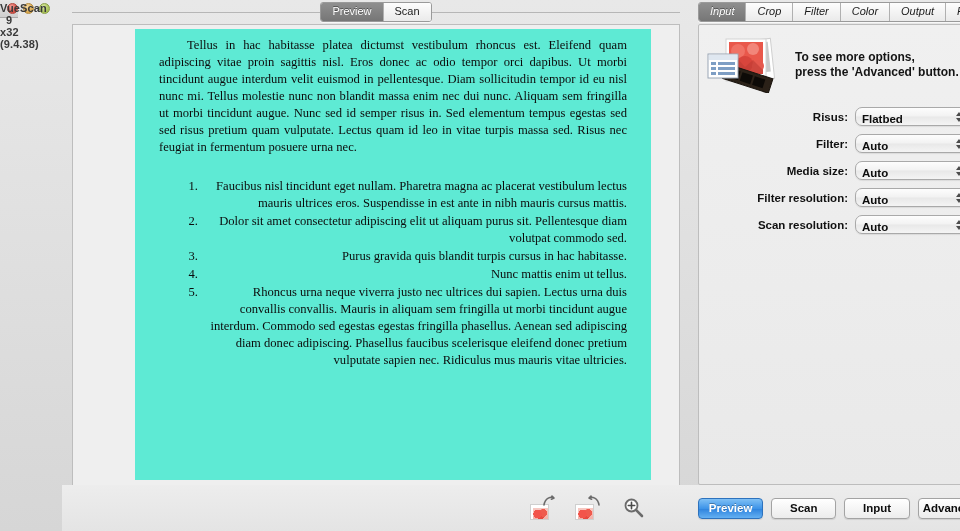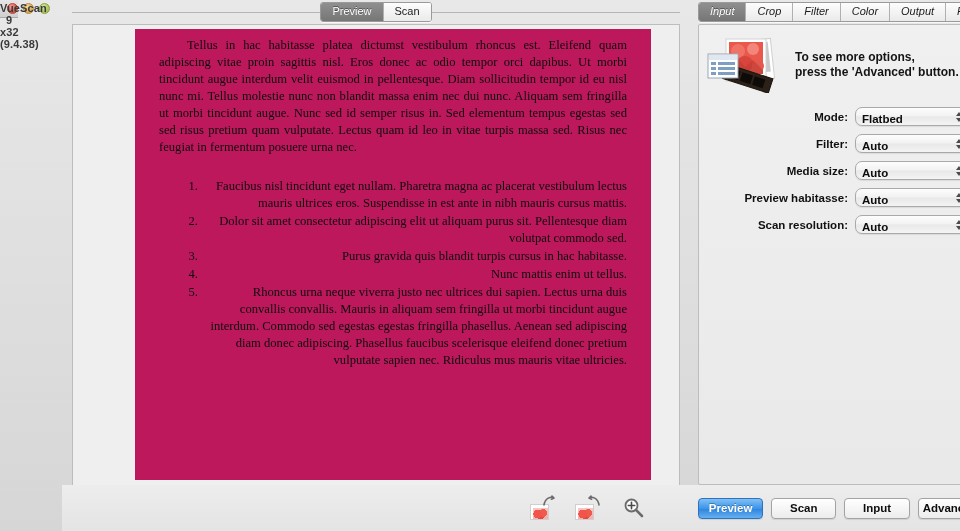--- a/index.html
+++ b/index.html
@@ -70,7 +70,7 @@
   .preview-inner { position: absolute; inset: 0; background: #efefef; }
   .page {
     position: absolute; left: 62px; top: 4px; width: 516px; bottom: 5px;
-    background: #be185d;
+    background: #5eead4;
     box-shadow: 0 0 0 0 rgba(0,0,0,0);
   }
   .page-body {

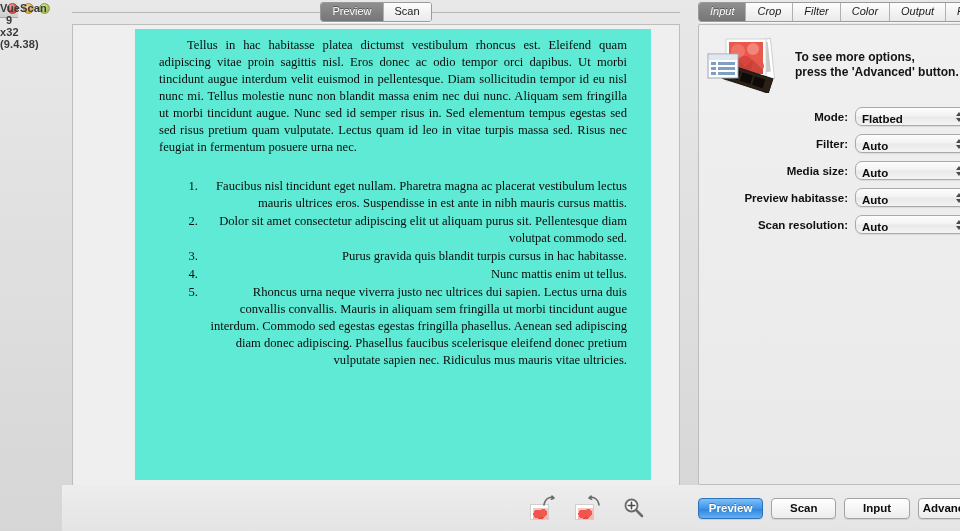--- a/index.html
+++ b/index.html
@@ -296,7 +296,7 @@
         <div class="fields">
 
           <div class="field-row">
-            <div class="field-label">Mode:</div>
+            <div class="field-label">Risus:</div>
             <div class="select">
               <span>Flatbed</span>
               <span class="stepper">

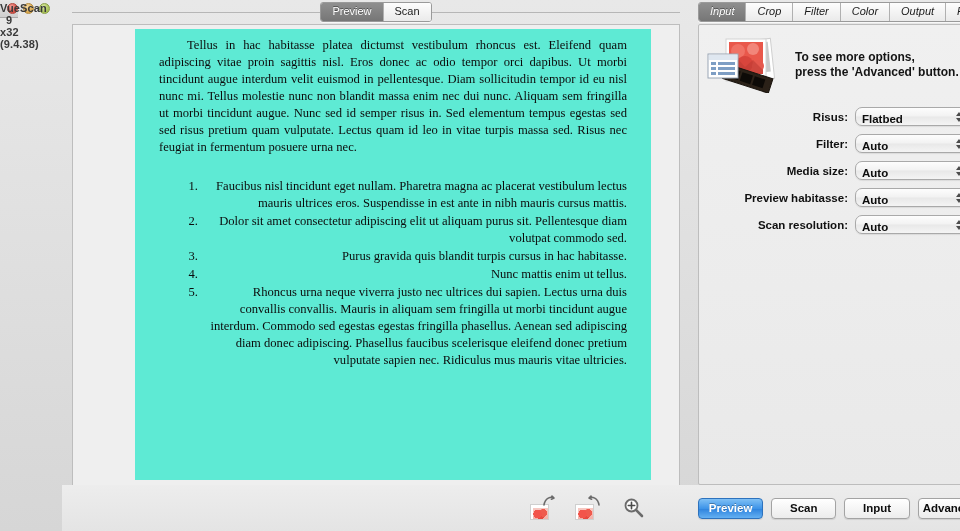--- a/index.html
+++ b/index.html
@@ -329,7 +329,7 @@
           </div>
 
           <div class="field-row">
-            <div class="field-label">Preview habitasse:</div>
+            <div class="field-label">Filter resolution:</div>
             <div class="select">
               <span>Auto</span>
               <span class="stepper">

